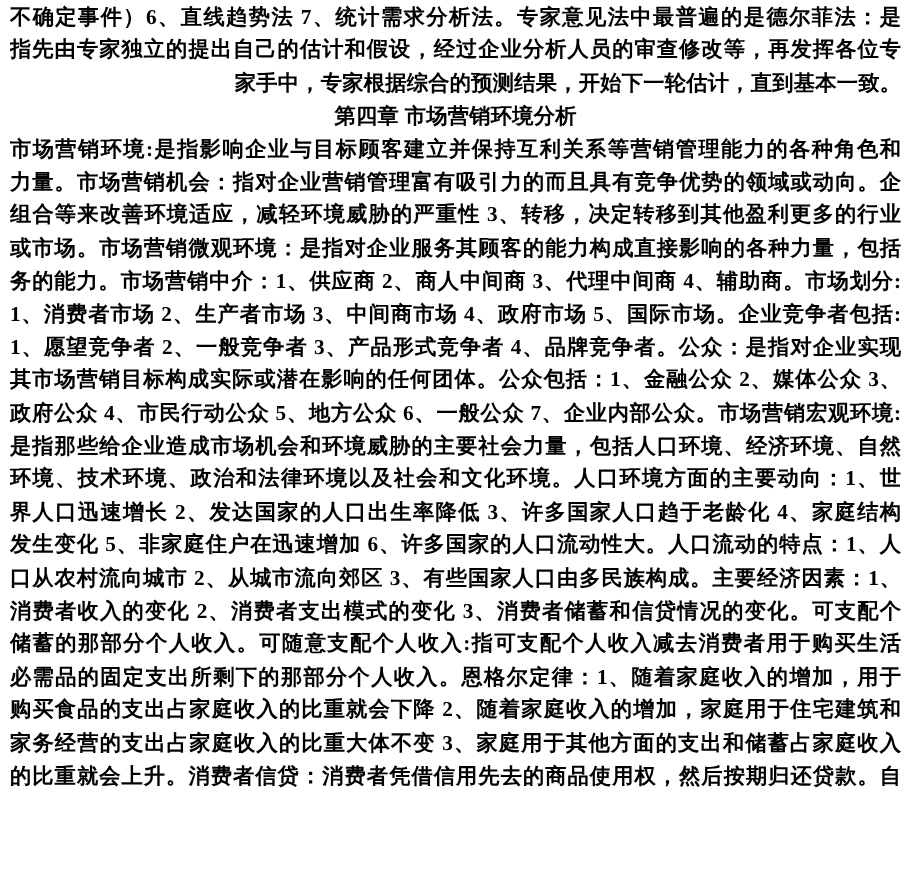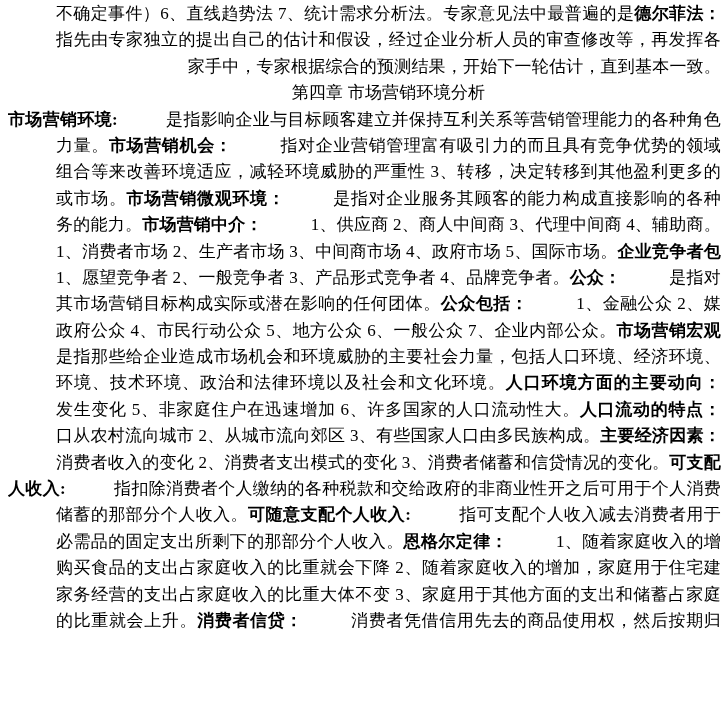--- a/index.html
+++ b/index.html
@@ -43,7 +43,7 @@
     text-align-last: center;
   }
   .b { font-weight: 700; }
-  .n { font-weight: 400; margin-left: 48px; }
+  .n { font-weight: 700; }
 </style>
 </head>
 <body>

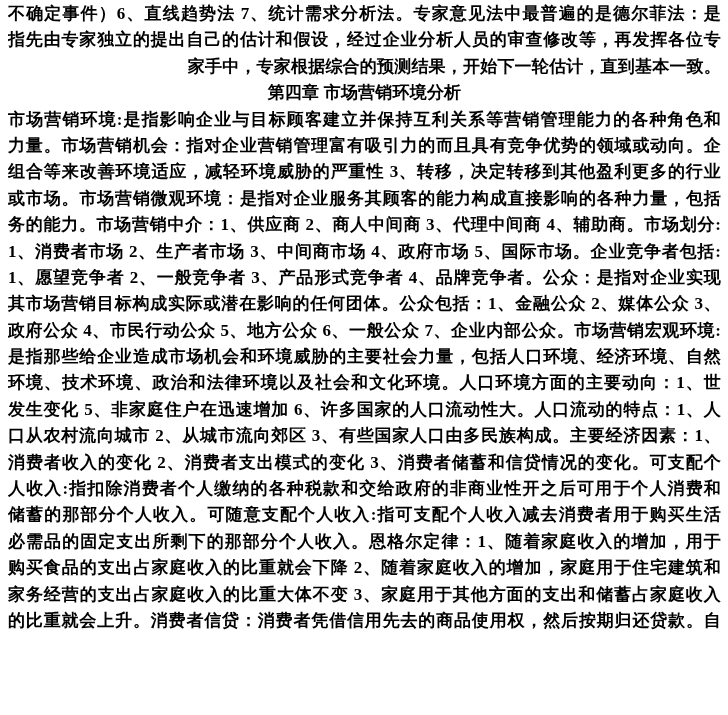--- a/index.html
+++ b/index.html
@@ -65,6 +65,7 @@
       <div class="line justify"><span class="n">政府公众 4、市民行动公众 5、地方公众 6、一般公众 7、企业内部公众。</span><span class="b">市场营销宏观环境:</span></div>
       <div class="line justify"><span class="n">是指那些给企业造成市场机会和环境威胁的主要社会力量，包括人口环境、经济环境、自然</span></div>
       <div class="line justify"><span class="n">环境、技术环境、政治和法律环境以及社会和文化环境。</span><span class="b">人口环境方面的主要动向：</span><span class="n">1、世</span></div>
+      <div class="line justify"><span class="n">界人口迅速增长 2、发达国家的人口出生率降低 3、许多国家人口趋于老龄化 4、家庭结构</span></div>
       <div class="line justify"><span class="n">发生变化 5、非家庭住户在迅速增加 6、许多国家的人口流动性大。</span><span class="b">人口流动的特点：</span><span class="n">1、人</span></div>
       <div class="line justify"><span class="n">口从农村流向城市 2、从城市流向郊区 3、有些国家人口由多民族构成。</span><span class="b">主要经济因素：</span><span class="n">1、</span></div>
       <div class="line justify"><span class="n">消费者收入的变化 2、消费者支出模式的变化 3、消费者储蓄和信贷情况的变化。</span><span class="b">可支配个</span></div>

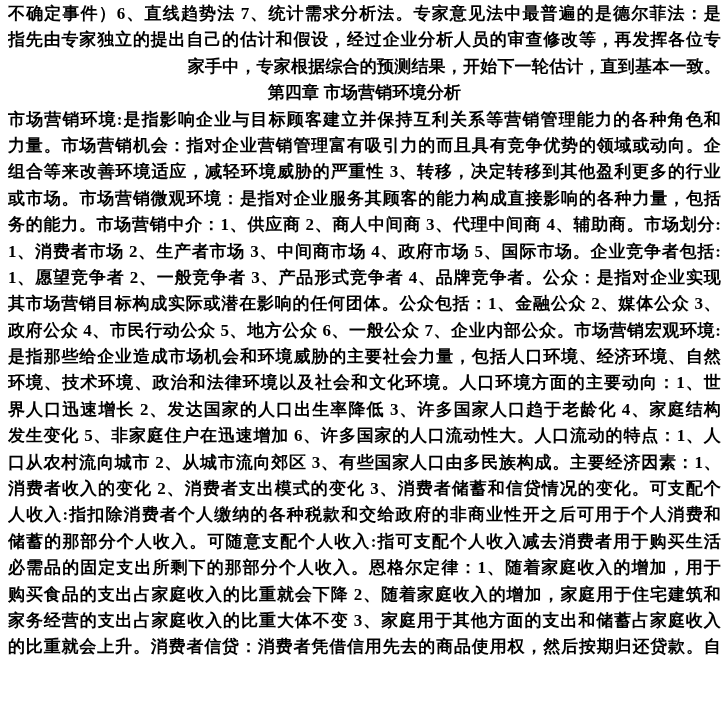--- a/index.html
+++ b/index.html
@@ -69,7 +69,6 @@
       <div class="line justify"><span class="n">发生变化 5、非家庭住户在迅速增加 6、许多国家的人口流动性大。</span><span class="b">人口流动的特点：</span><span class="n">1、人</span></div>
       <div class="line justify"><span class="n">口从农村流向城市 2、从城市流向郊区 3、有些国家人口由多民族构成。</span><span class="b">主要经济因素：</span><span class="n">1、</span></div>
       <div class="line justify"><span class="n">消费者收入的变化 2、消费者支出模式的变化 3、消费者储蓄和信贷情况的变化。</span><span class="b">可支配个</span></div>
-      <div class="line justify"><span class="b">人收入:</span><span class="n">指扣除消费者个人缴纳的各种税款和交给政府的非商业性开之后可用于个人消费和</span></div>
       <div class="line justify"><span class="n">储蓄的那部分个人收入。</span><span class="b">可随意支配个人收入:</span><span class="n">指可支配个人收入减去消费者用于购买生活</span></div>
       <div class="line justify"><span class="n">必需品的固定支出所剩下的那部分个人收入。</span><span class="b">恩格尔定律：</span><span class="n">1、随着家庭收入的增加，用于</span></div>
       <div class="line justify"><span class="n">购买食品的支出占家庭收入的比重就会下降 2、随着家庭收入的增加，家庭用于住宅建筑和</span></div>

